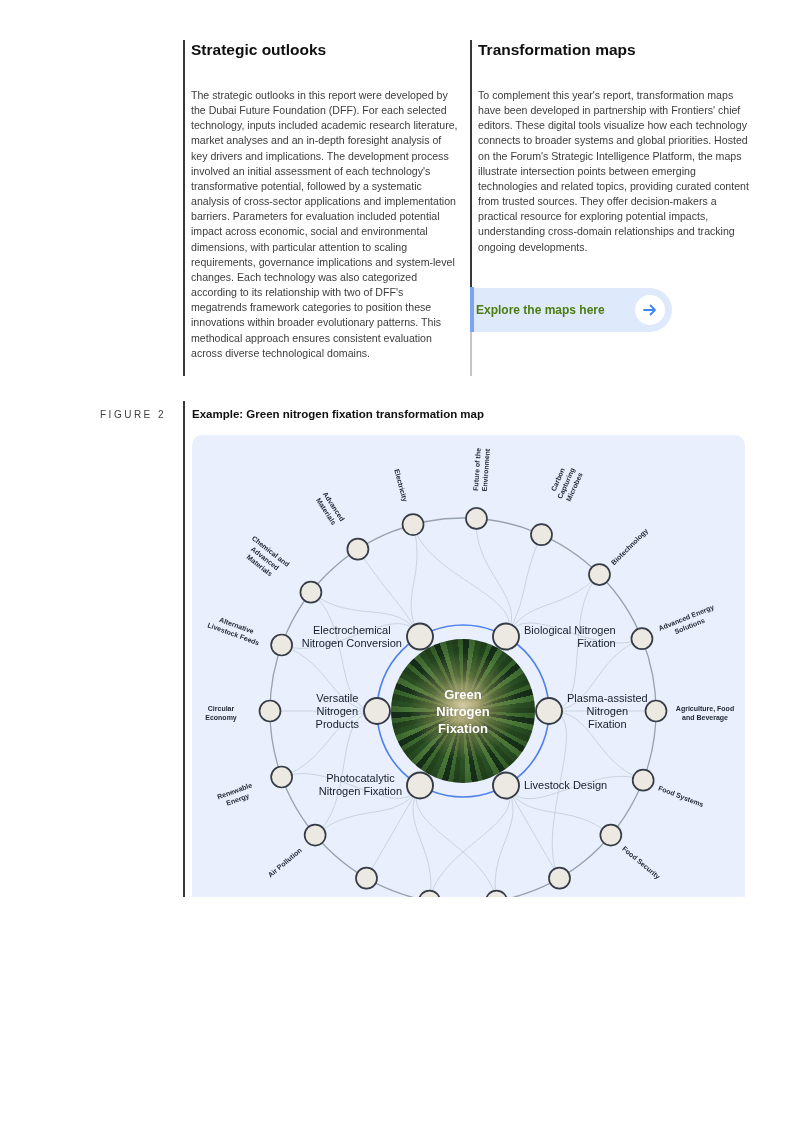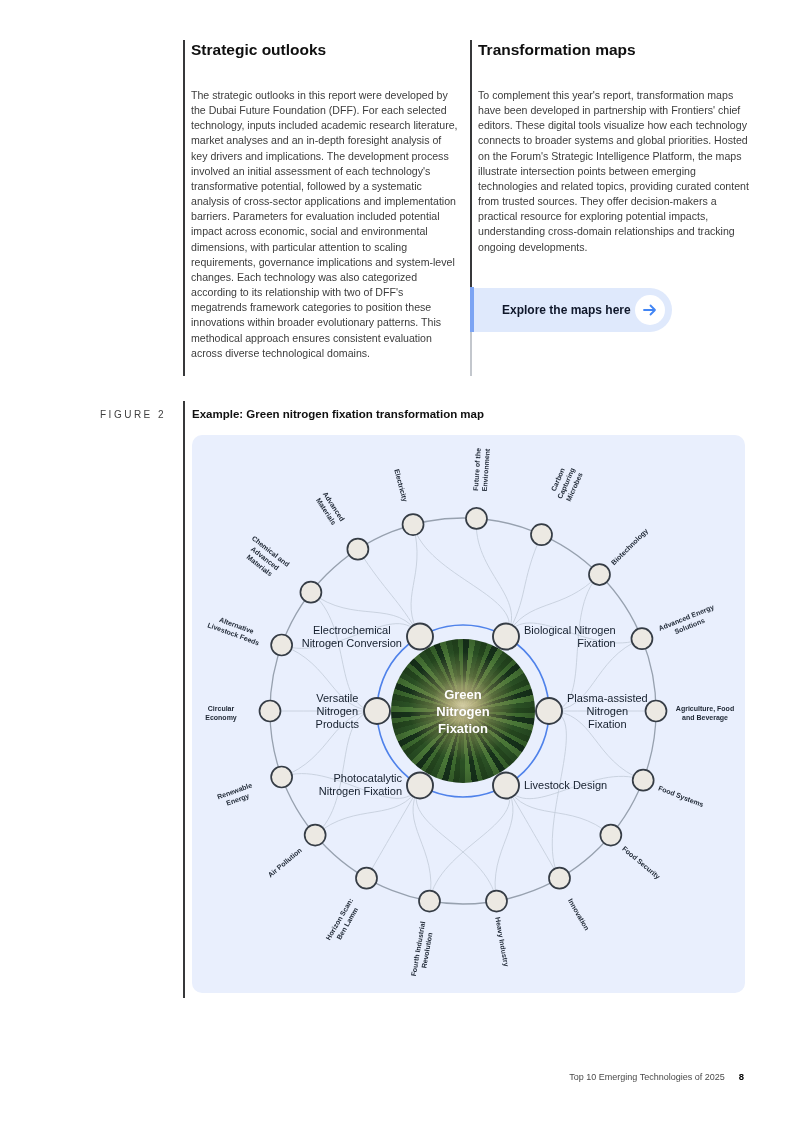--- a/index.html
+++ b/index.html
@@ -5,7 +5,7 @@
   * { margin:0; padding:0; box-sizing:border-box; }
   html,body { background:#ffffff; }
   .page {
-    position:relative; width:793px; height:1121px; background:#ffffff;
+    position:relative; width:793px; height:897px; background:#ffffff;
     font-family:"Liberation Sans", sans-serif; overflow:hidden;
   }
   

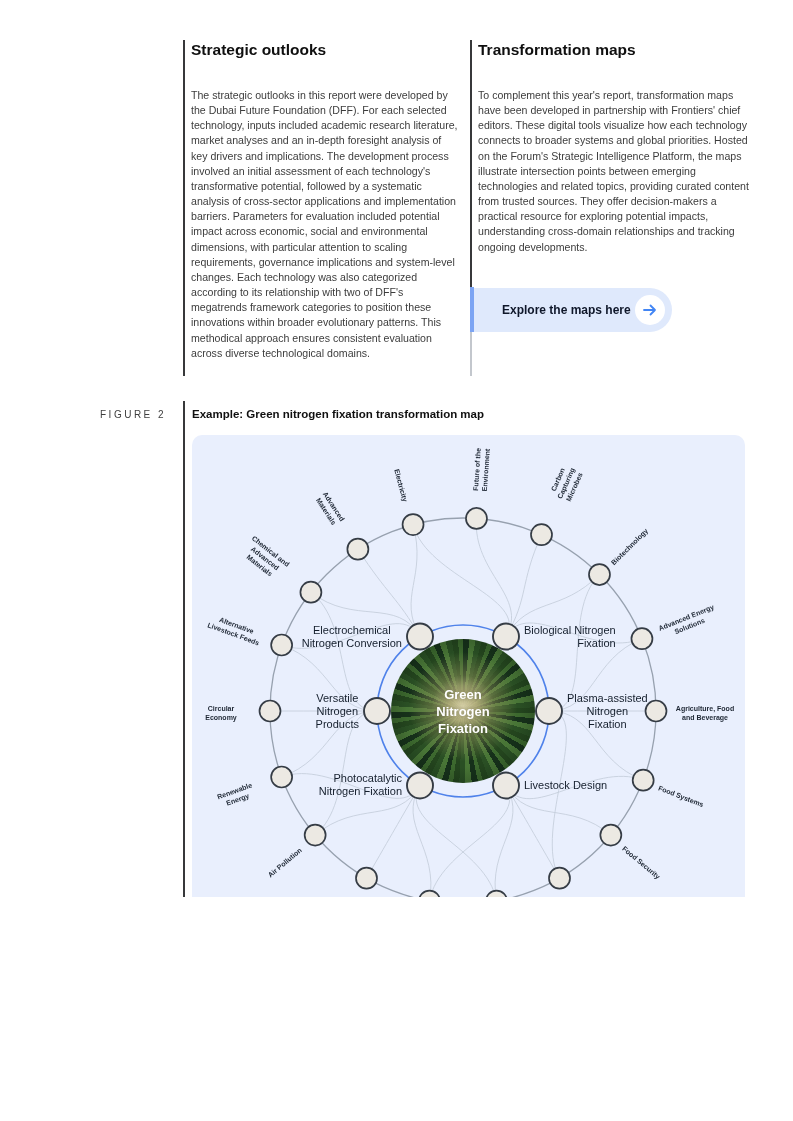--- a/index.html
+++ b/index.html
@@ -25,7 +25,7 @@
     background:#dfe9fc; border-radius:0 22px 22px 0;
     display:flex; align-items:center; cursor:pointer; text-decoration:none;
   }
-  .explore-label { font-size:12px; font-weight:bold; color:#0f172a; margin-left:28px; }
+  .explore-label { font-size:12px; font-weight:bold; color:#4d7c0f; margin-left:2px; }
   .arrow-circle {
     position:absolute; right:7px; top:7px; width:30px; height:30px; background:#ffffff;
     border-radius:50%; display:flex; align-items:center; justify-content:center;

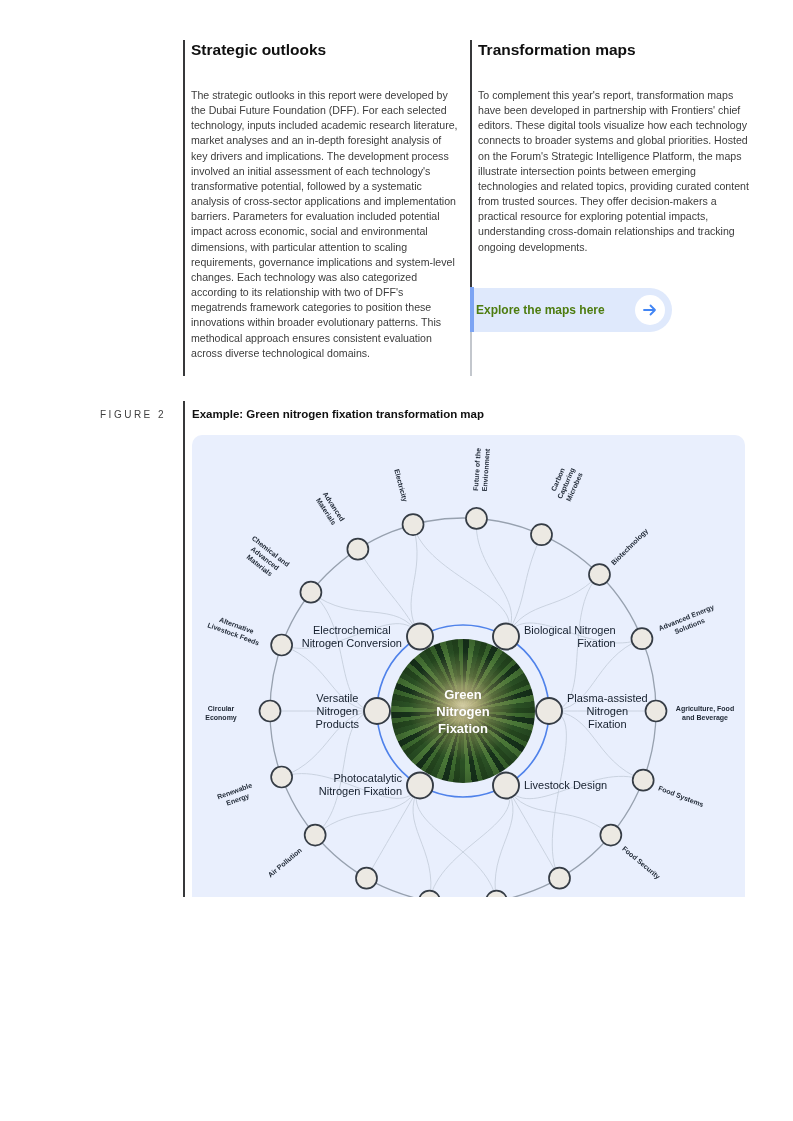--- a/index.html
+++ b/index.html
@@ -182,7 +182,7 @@
       <div class="inner-label" style="left: 332px; text-align: right; top: 188.522px;">Biological Nitrogen<br>Fixation</div>
       <div class="inner-label" style="right: 386px; text-align: center; top: 256.5px;">Versatile<br>Nitrogen<br>Products</div>
       <div class="inner-label" style="left: 375px; text-align: center; top: 256.5px;">Plasma-assisted<br>Nitrogen<br>Fixation</div>
-      <div class="inner-label" style="right: 343px; text-align: right; top: 337.478px;">Photocatalytic<br>Nitrogen Fixation</div>
+      <div class="inner-label" style="right: 343px; text-align: center; top: 337.478px;">Photocatalytic<br>Nitrogen Fixation</div>
       <div class="inner-label" style="left: 332px; text-align: left; top: 343.978px;">Livestock Design</div>
     </div>
 

